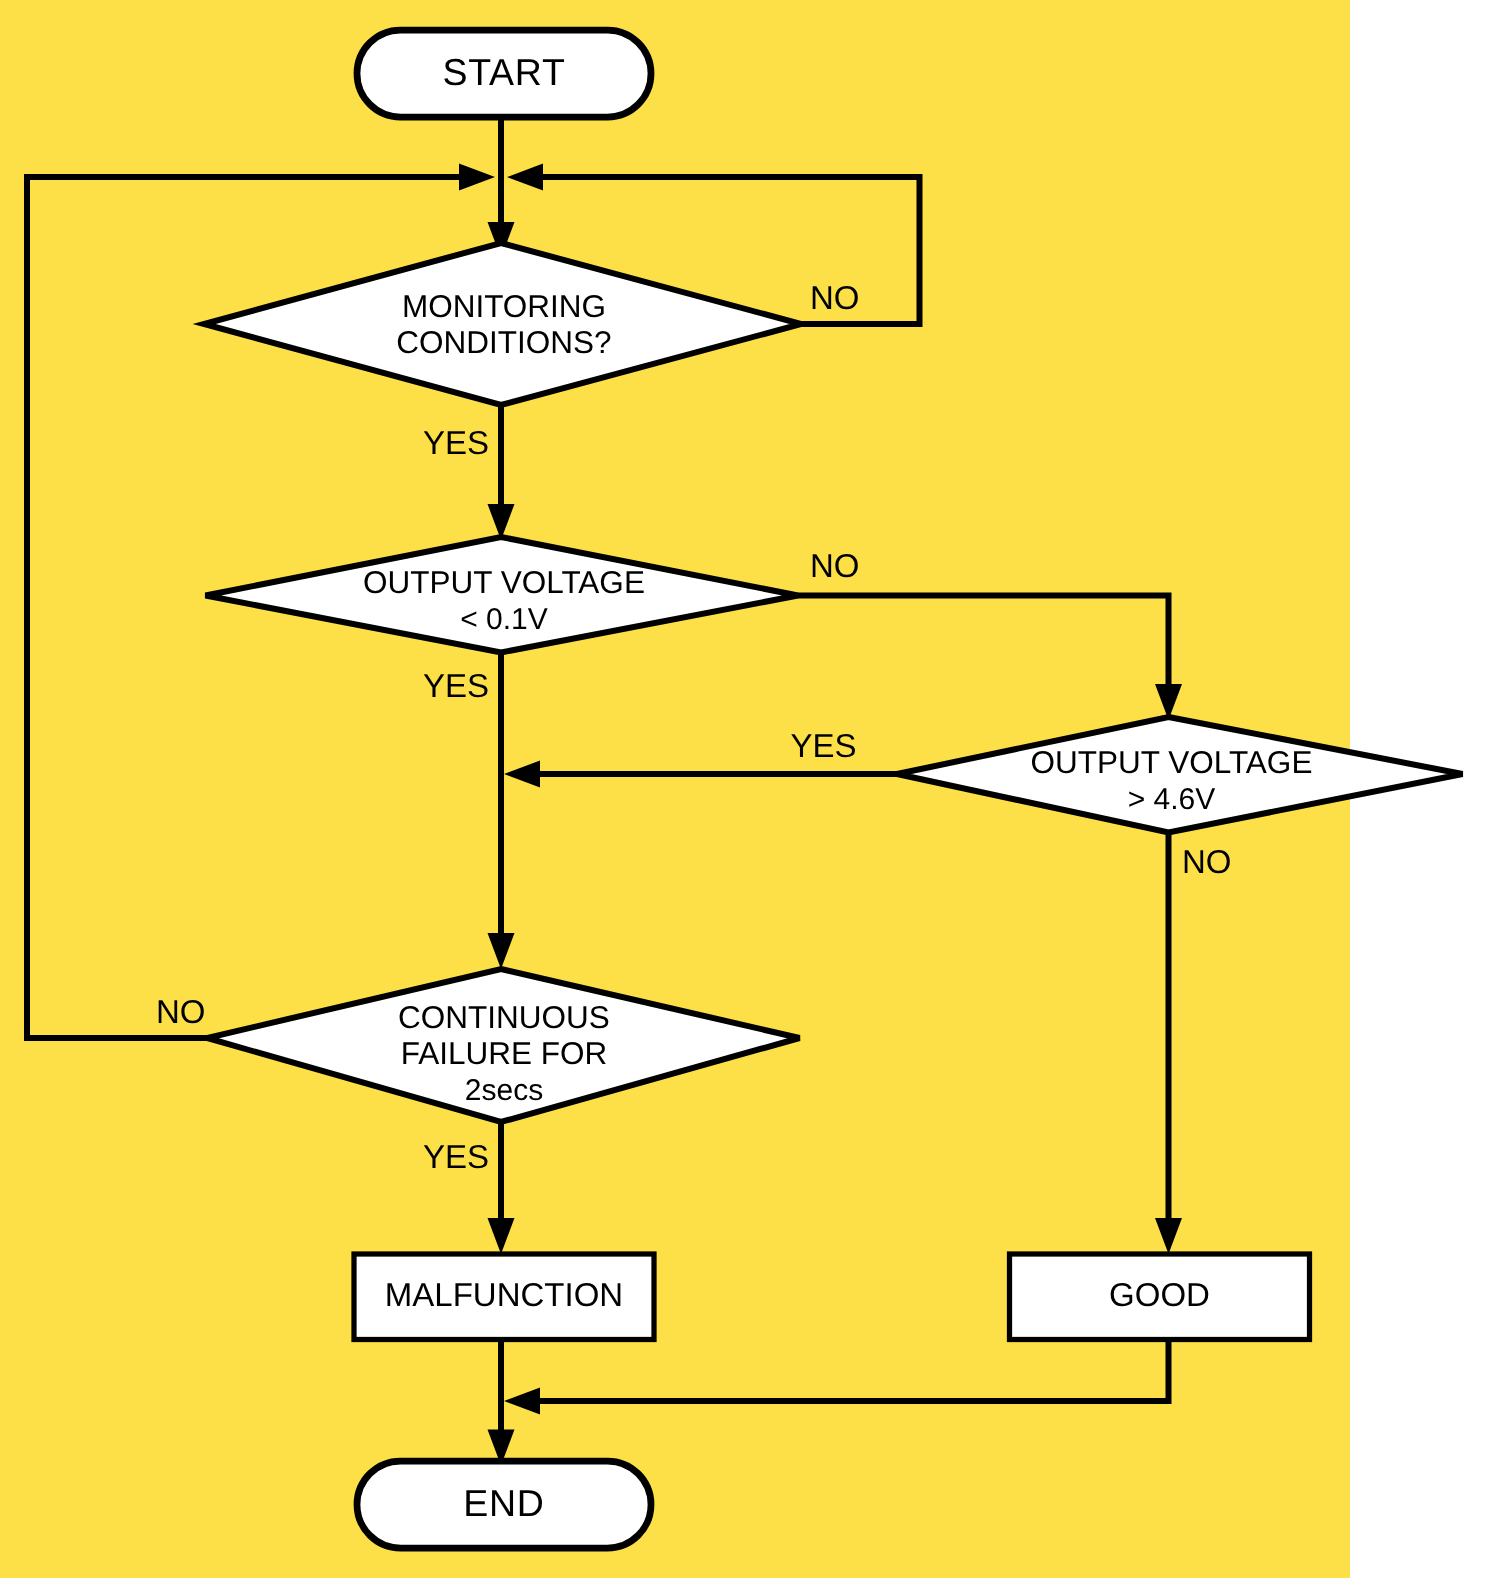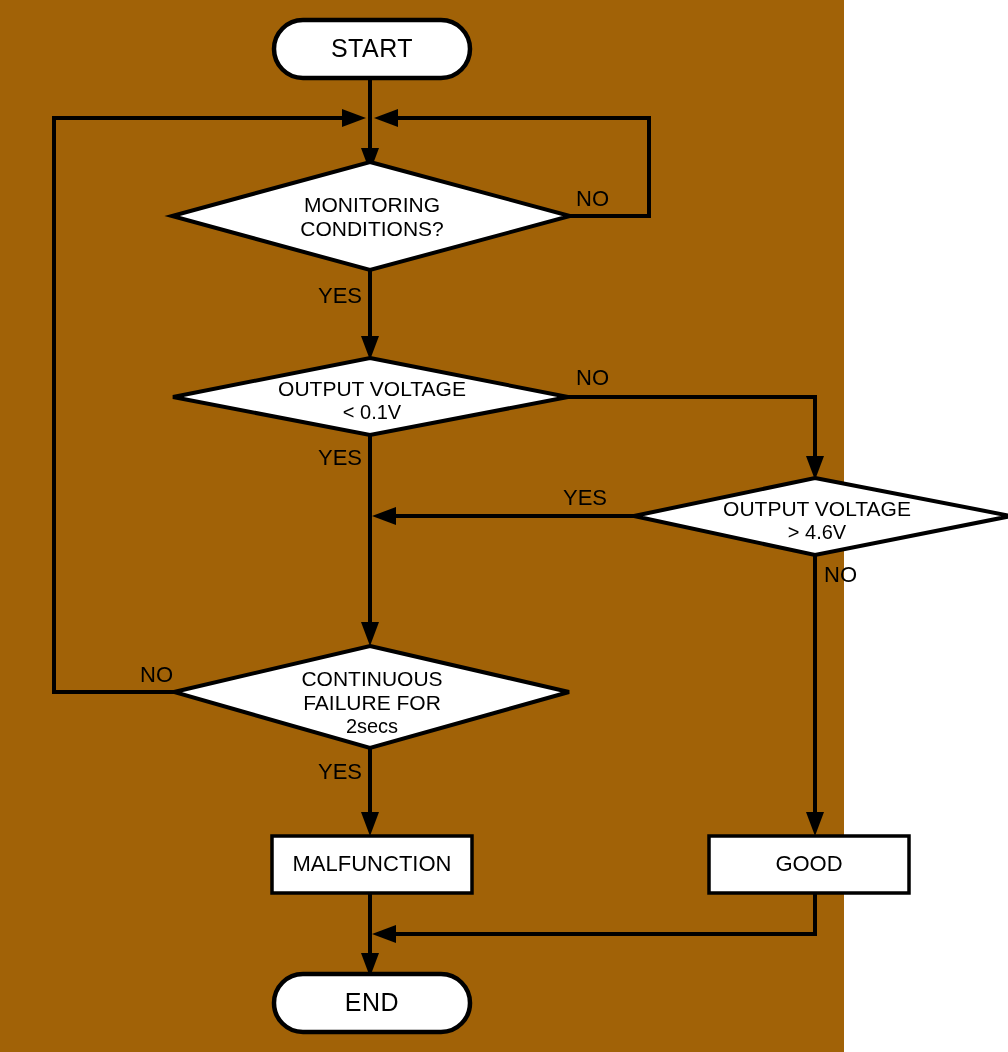--- a/index.html
+++ b/index.html
@@ -16,10 +16,9 @@
   }
   #flowchart-root {
     position: relative;
-    width: 808px;
+    width: 900px;
     height: 1052px;
-    background: #a16207;
-    padding-left: 36px;
+    background: #fde047;
   }
   svg.flow-canvas {
     display: block;

